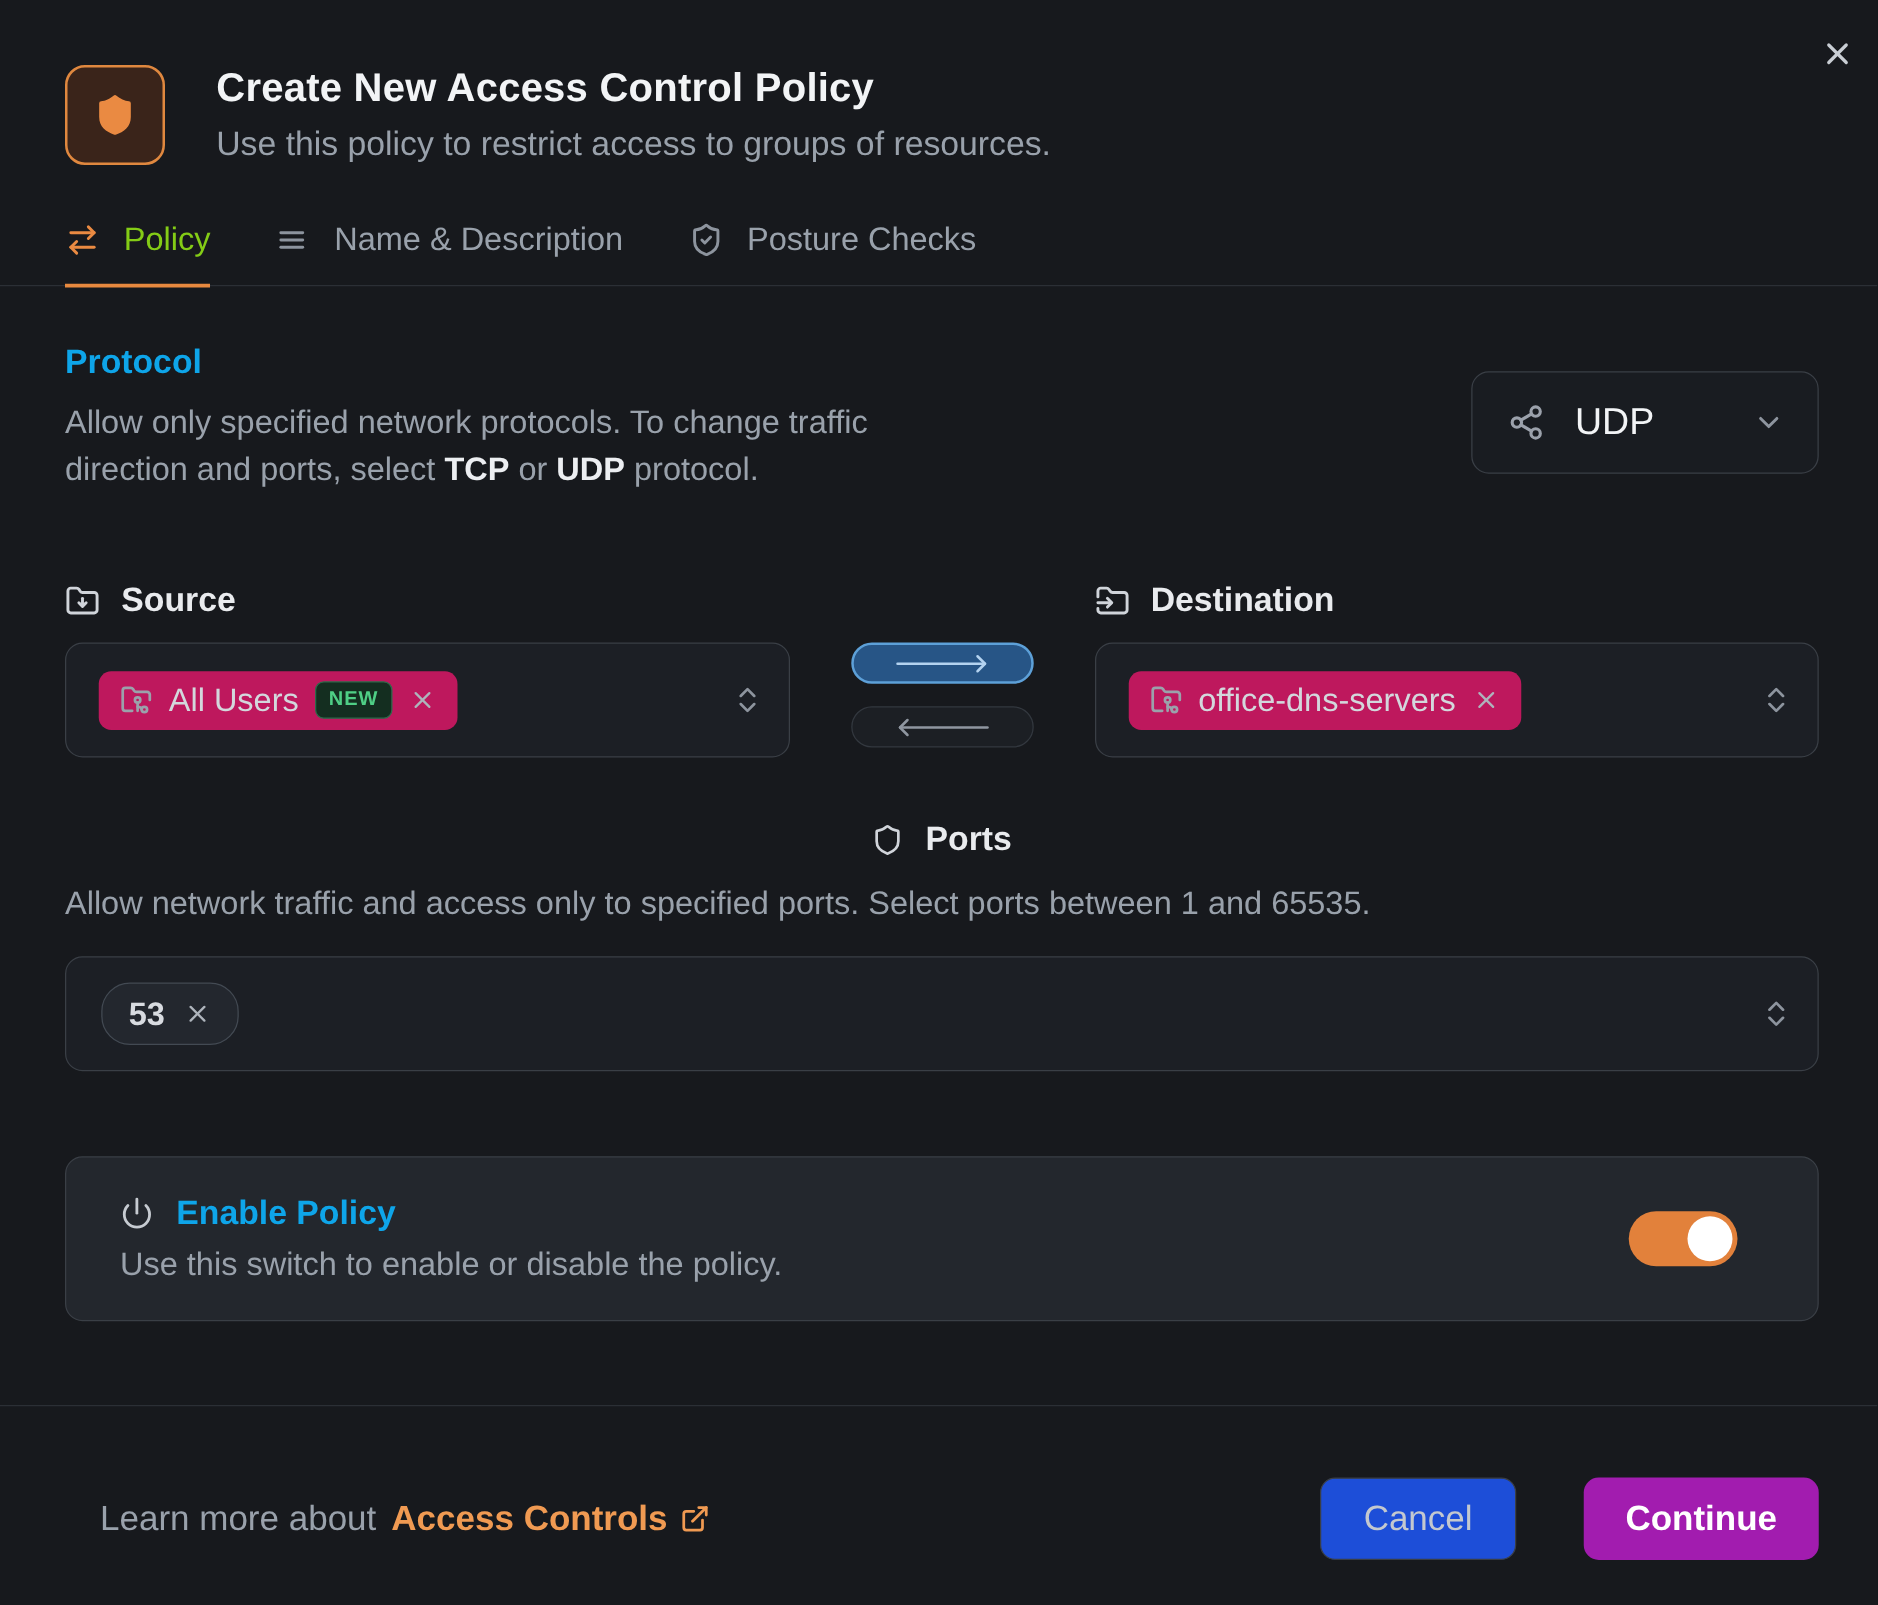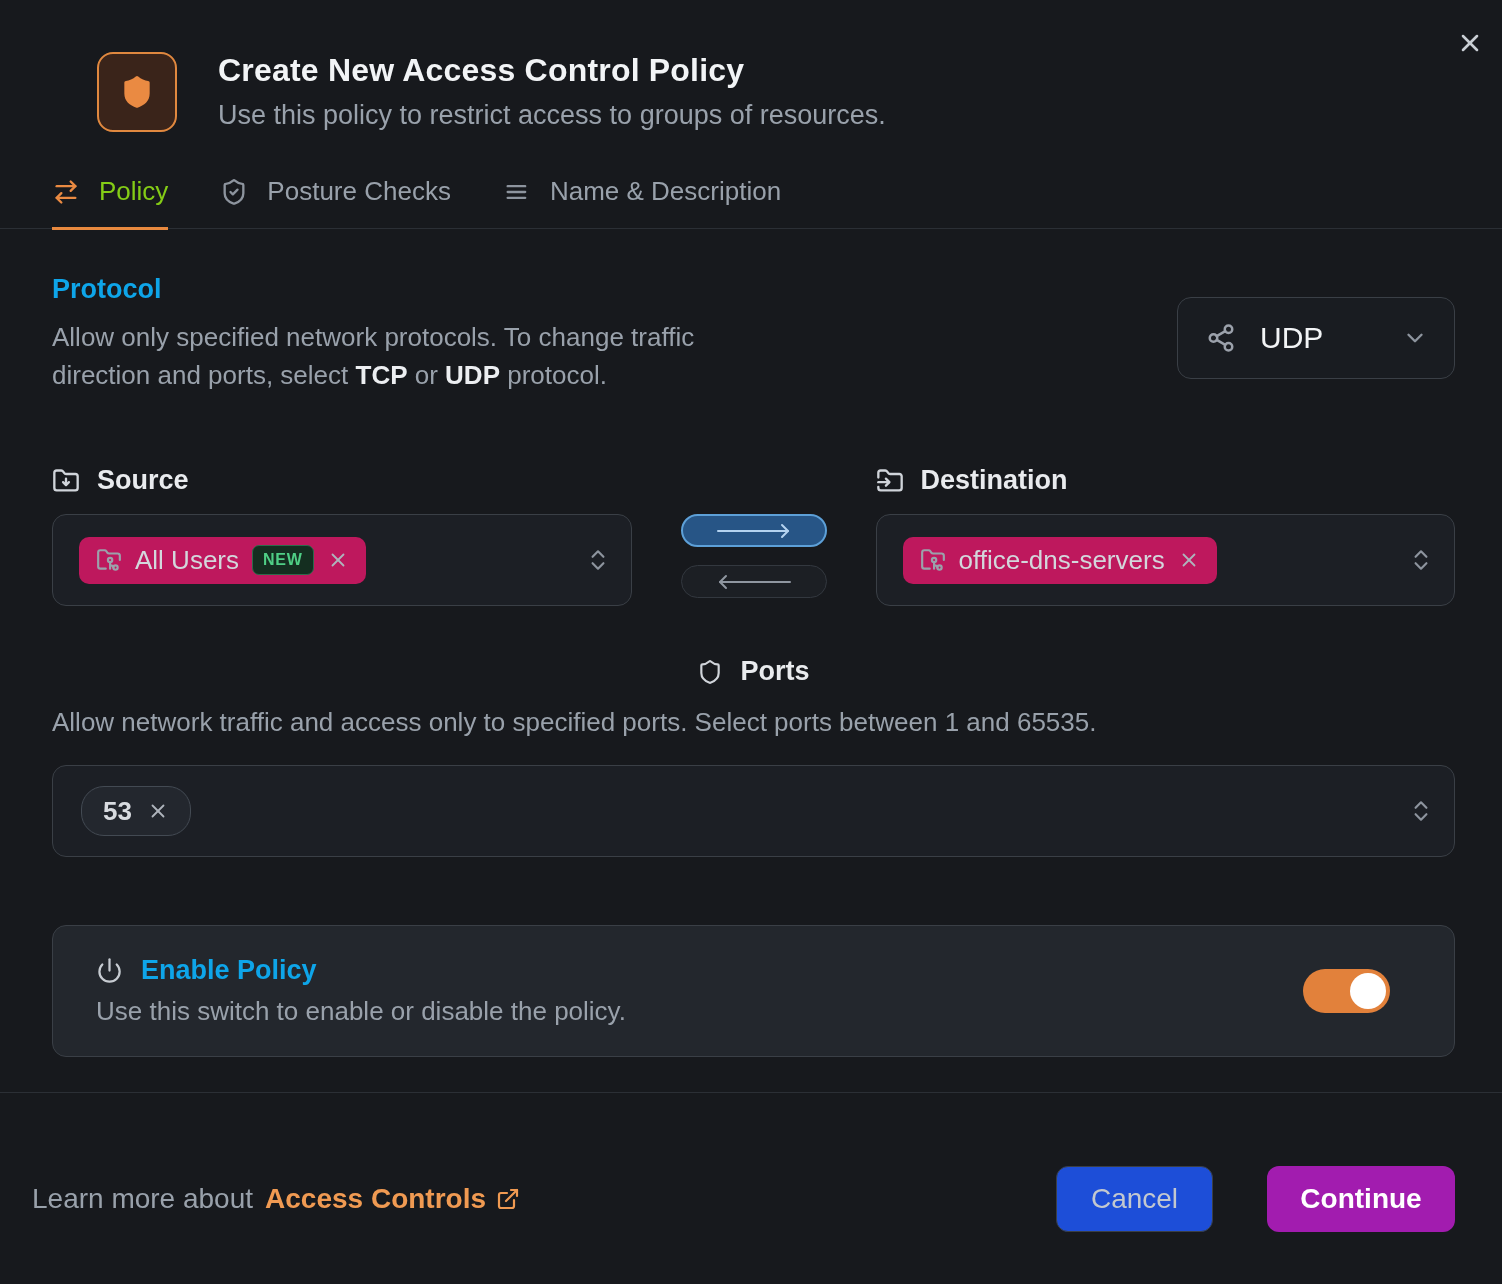--- a/index.html
+++ b/index.html
@@ -13,7 +13,7 @@
   .modal { width:1502px; height:1284px; display:flex; flex-direction:column; background:#17191D; }
 
   
-  .header { padding:52px 52px 0; display:flex; gap:41px; position:relative;margin-left:45px; }
+  .header { padding:52px 52px 0; display:flex; gap:41px; position:relative; }
   .header-icon {
     width:80px; height:80px; border-radius:16px; flex:none;
     background:#3A241A; border:2px solid #E0883F;

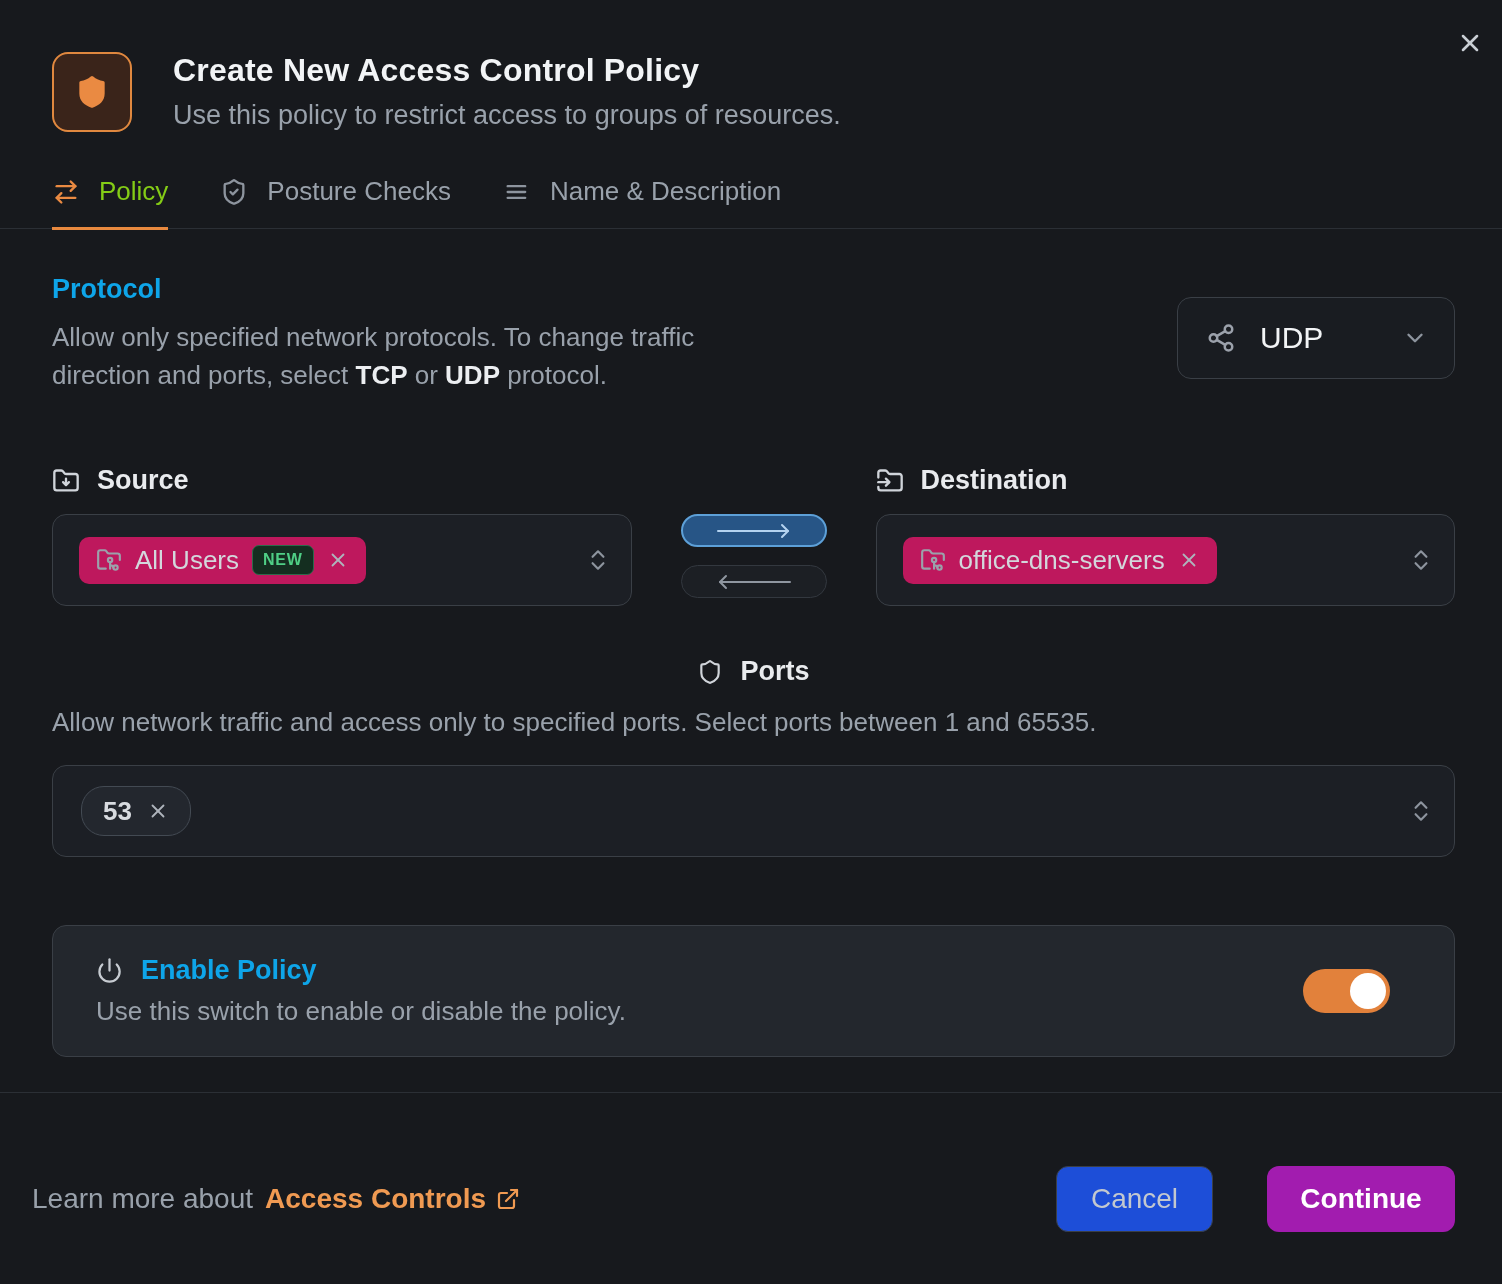--- a/index.html
+++ b/index.html
@@ -159,15 +159,6 @@
     </div>
     <div class="tab">
       <span class="tab-icon">
-        <svg width="28" height="28" viewBox="0 0 24 24" fill="none" stroke="currentColor" stroke-width="2" stroke-linecap="round" stroke-linejoin="round">
-          <path d="M20 13c0 5-3.5 7.5-7.66 8.95a1 1 0 0 1-.67-.01C7.5 20.5 4 18 4 13V6a1 1 0 0 1 1-1c2 0 4.5-1.2 6.24-2.72a1.17 1.17 0 0 1 1.52 0C14.51 3.81 17 5 19 5a1 1 0 0 1 1 1z"></path>
-          <path d="m9 12 2 2 4-4"></path>
-        </svg>
-      </span>
-      <span>Posture Checks</span>
-    </div>
-    <div class="tab">
-      <span class="tab-icon">
         <svg width="28" height="28" viewBox="0 0 24 24" fill="none" stroke="currentColor" stroke-width="2" stroke-linecap="round">
           <path d="M4 7h15"></path>
             <path d="M4 12h15"></path>
@@ -175,6 +166,15 @@
         </svg>
       </span>
       <span>Name &amp; Description</span>
+    </div>
+    <div class="tab">
+      <span class="tab-icon">
+        <svg width="28" height="28" viewBox="0 0 24 24" fill="none" stroke="currentColor" stroke-width="2" stroke-linecap="round" stroke-linejoin="round">
+          <path d="M20 13c0 5-3.5 7.5-7.66 8.95a1 1 0 0 1-.67-.01C7.5 20.5 4 18 4 13V6a1 1 0 0 1 1-1c2 0 4.5-1.2 6.24-2.72a1.17 1.17 0 0 1 1.52 0C14.51 3.81 17 5 19 5a1 1 0 0 1 1 1z"></path>
+          <path d="m9 12 2 2 4-4"></path>
+        </svg>
+      </span>
+      <span>Posture Checks</span>
     </div>
   </div>
 

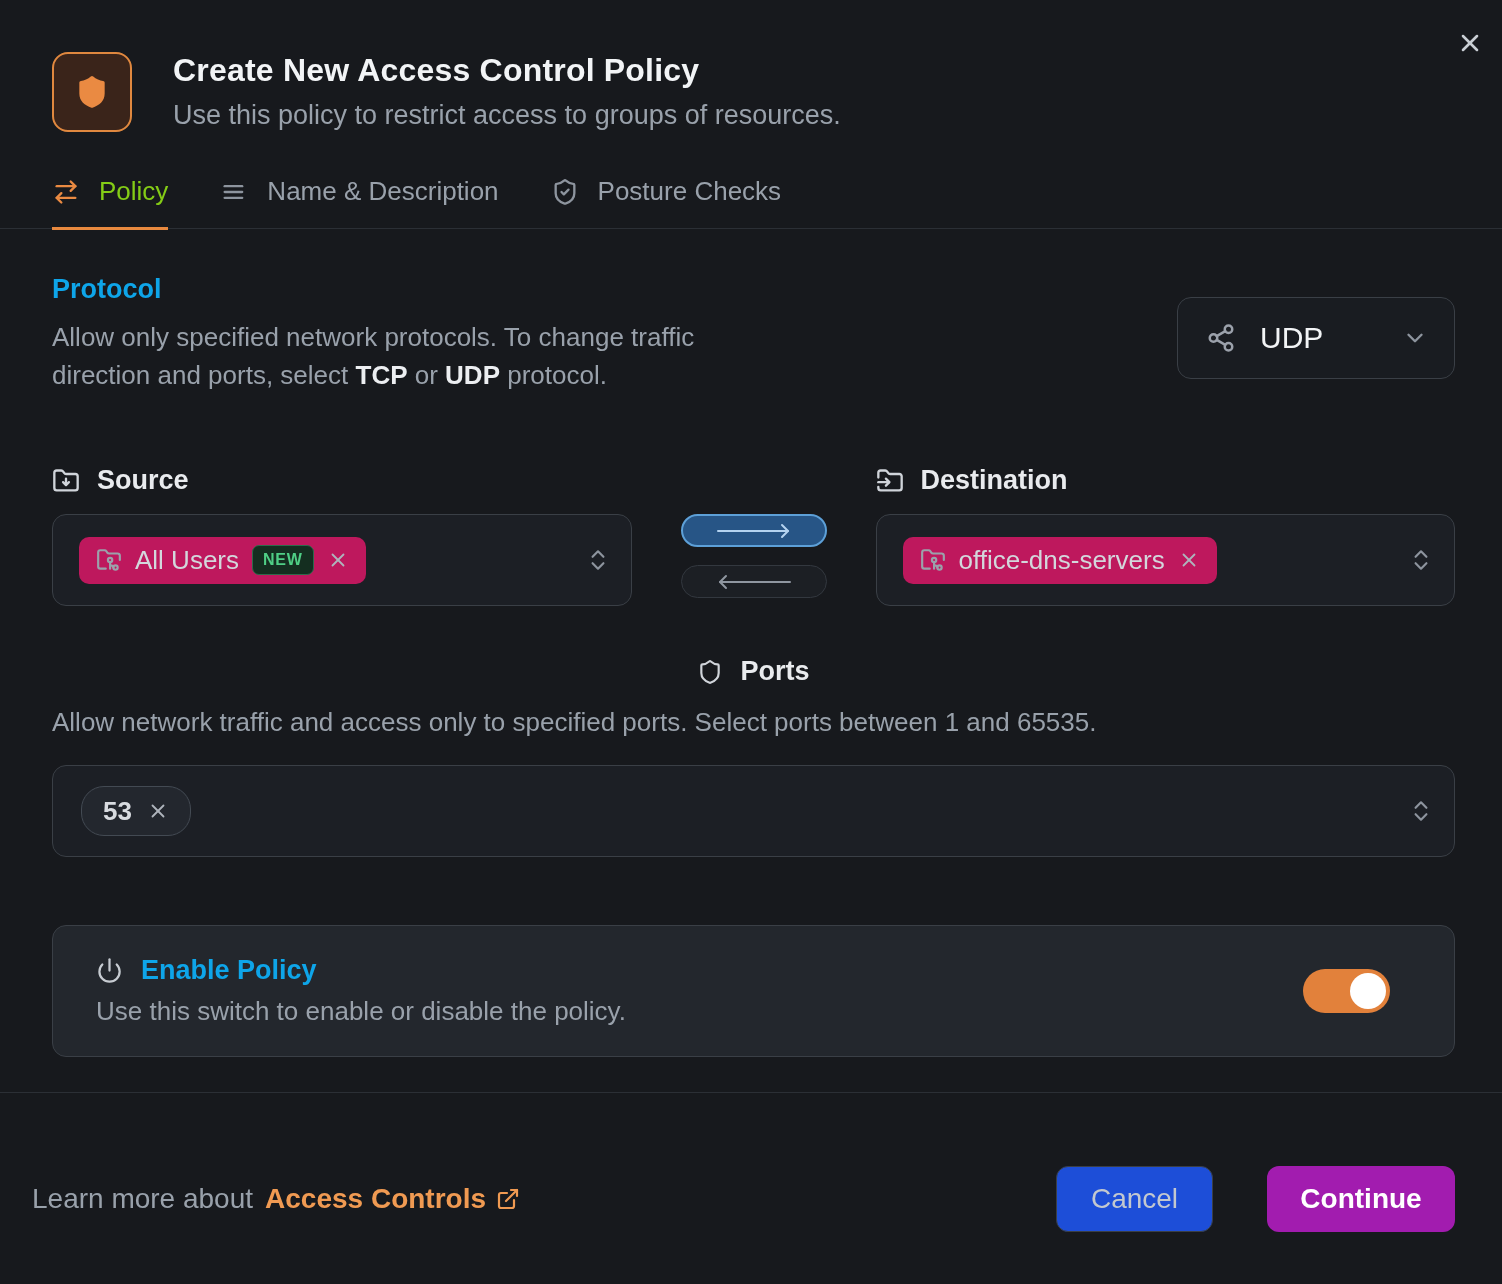--- a/index.html
+++ b/index.html
@@ -110,8 +110,8 @@
 
   
   .footer {
-    height:192px; border-top:1px solid #2B2F35; display:flex; align-items:center;
-    padding:20px 47px 0 32px;
+    height:160px; border-top:1px solid #2B2F35; display:flex; align-items:center;
+    padding:20px 47px 0 80px;
   }
   .learn-more { font-size:28px; color:#99A1AB; display:flex; align-items:center; gap:12px; }
   .learn-link { color:#F09A52; font-weight:bold; display:flex; align-items:center; gap:10px; cursor:pointer; }

